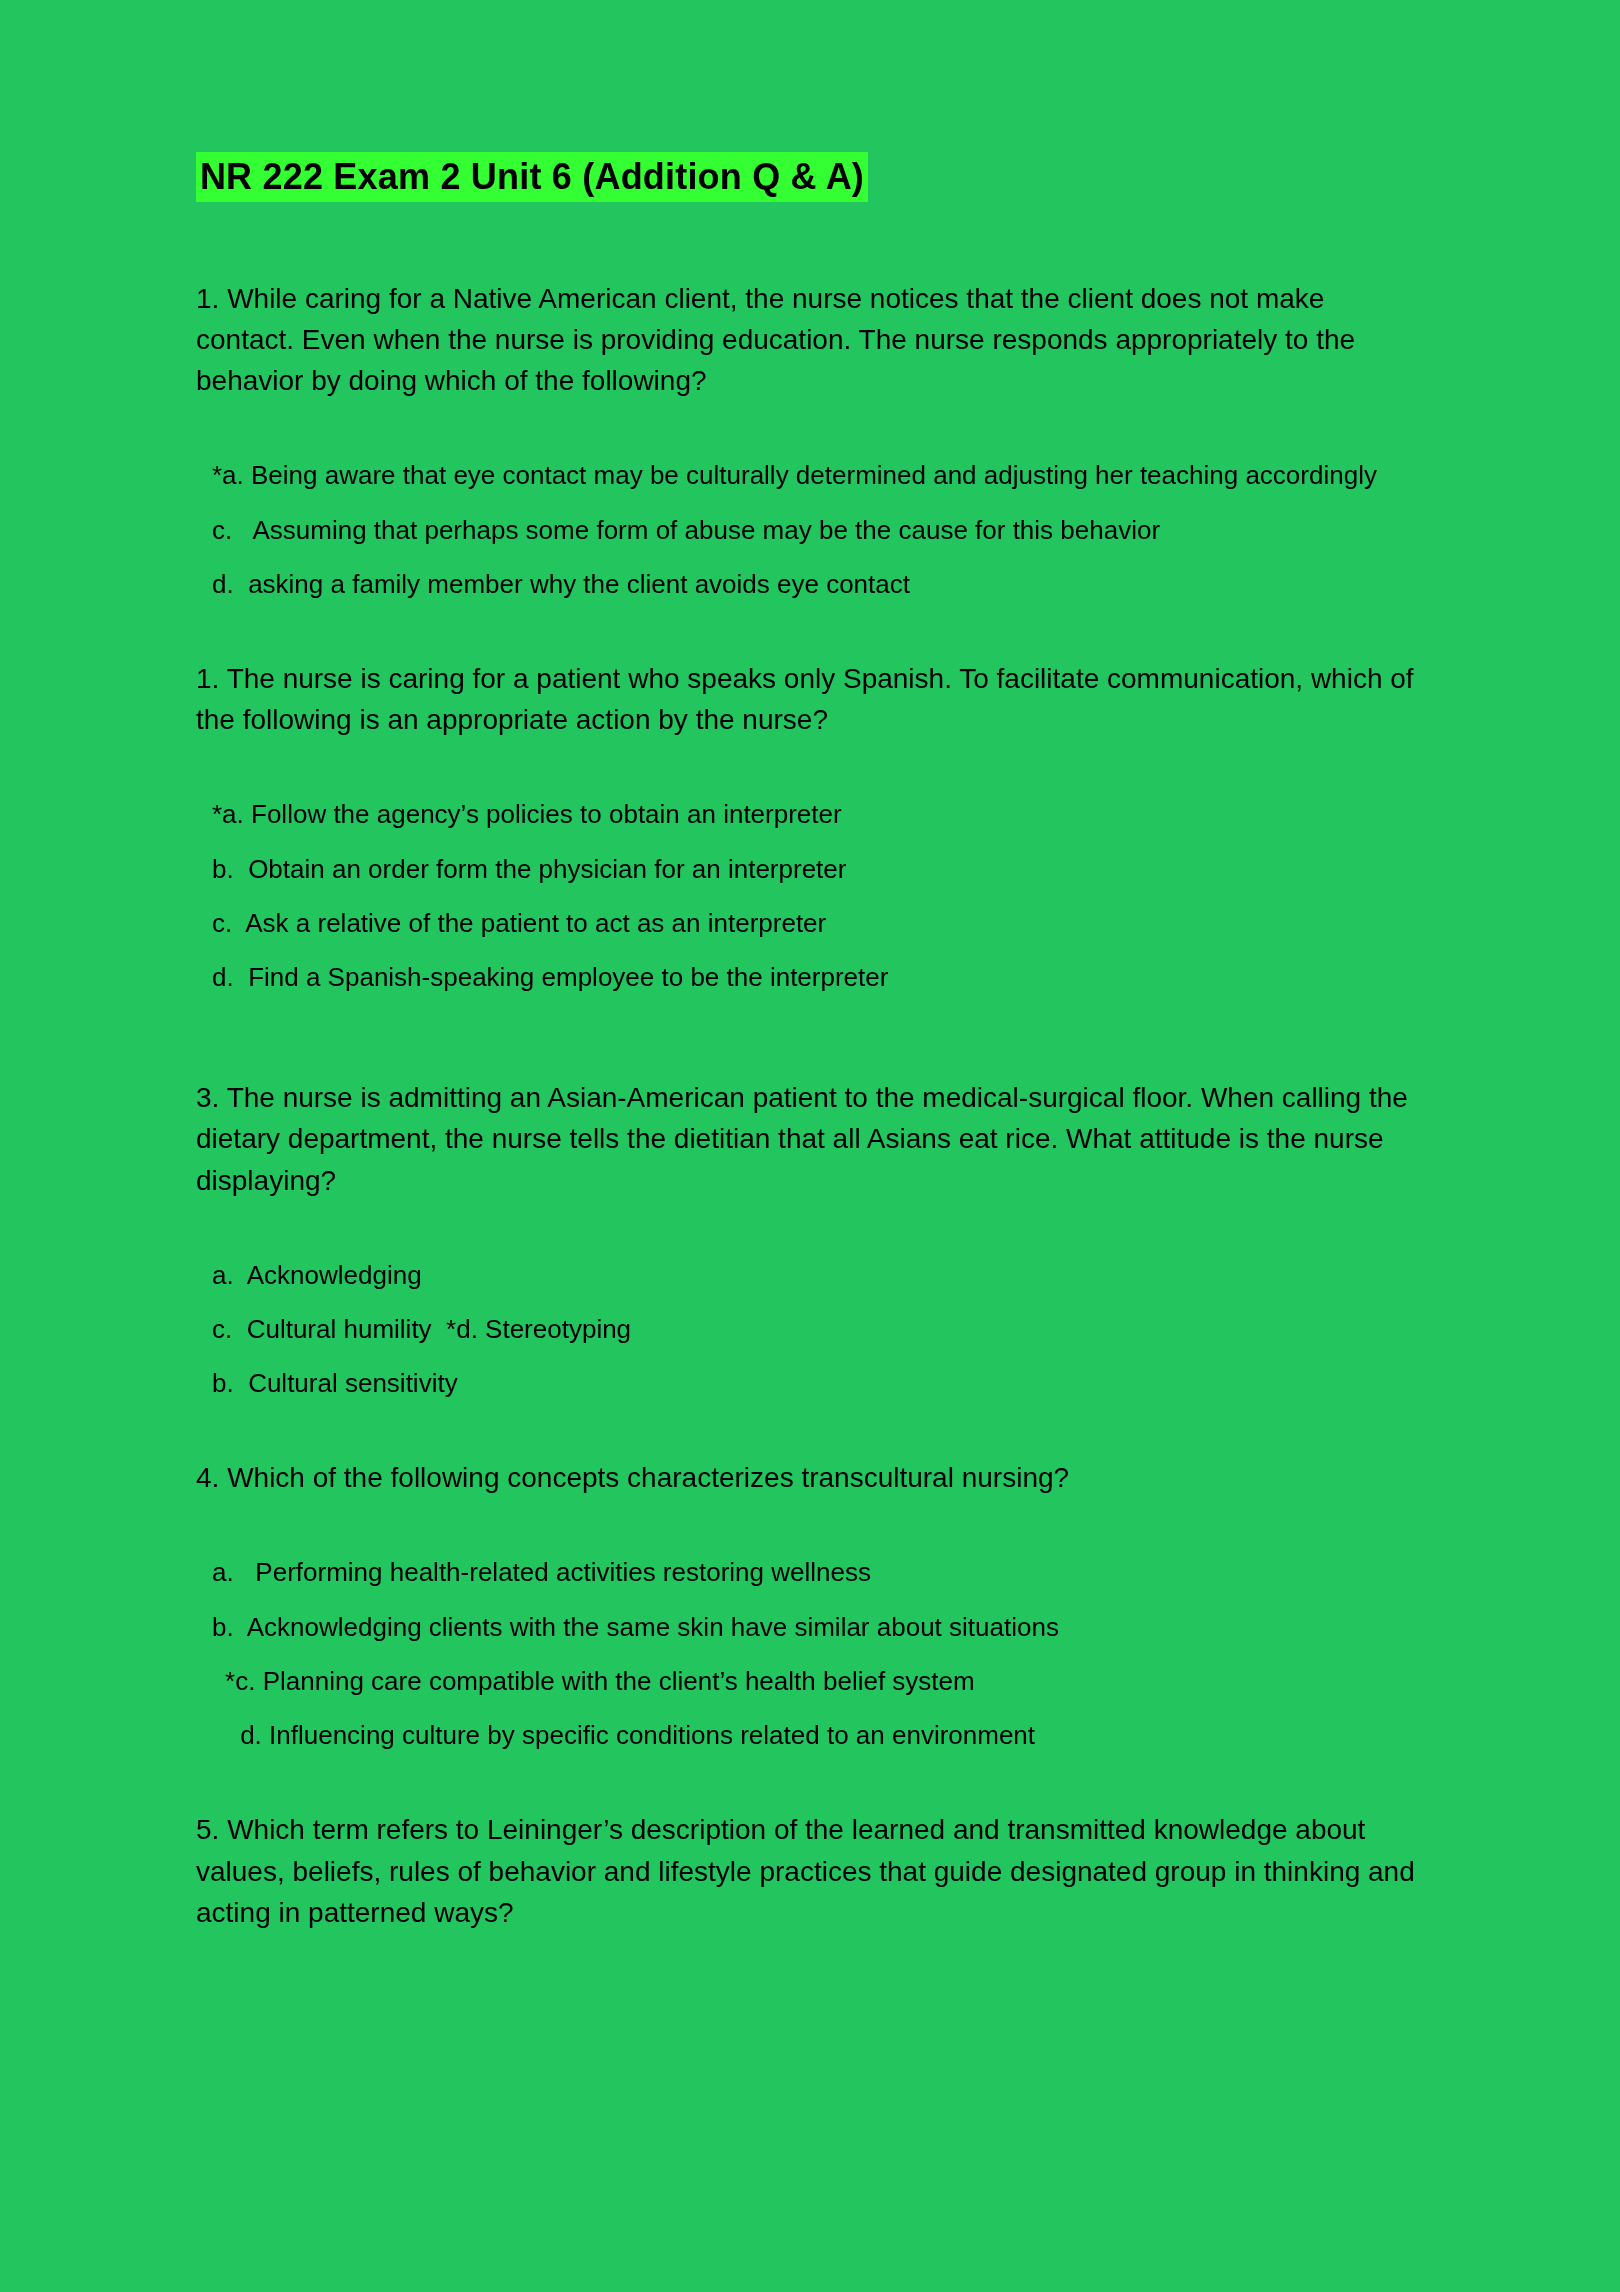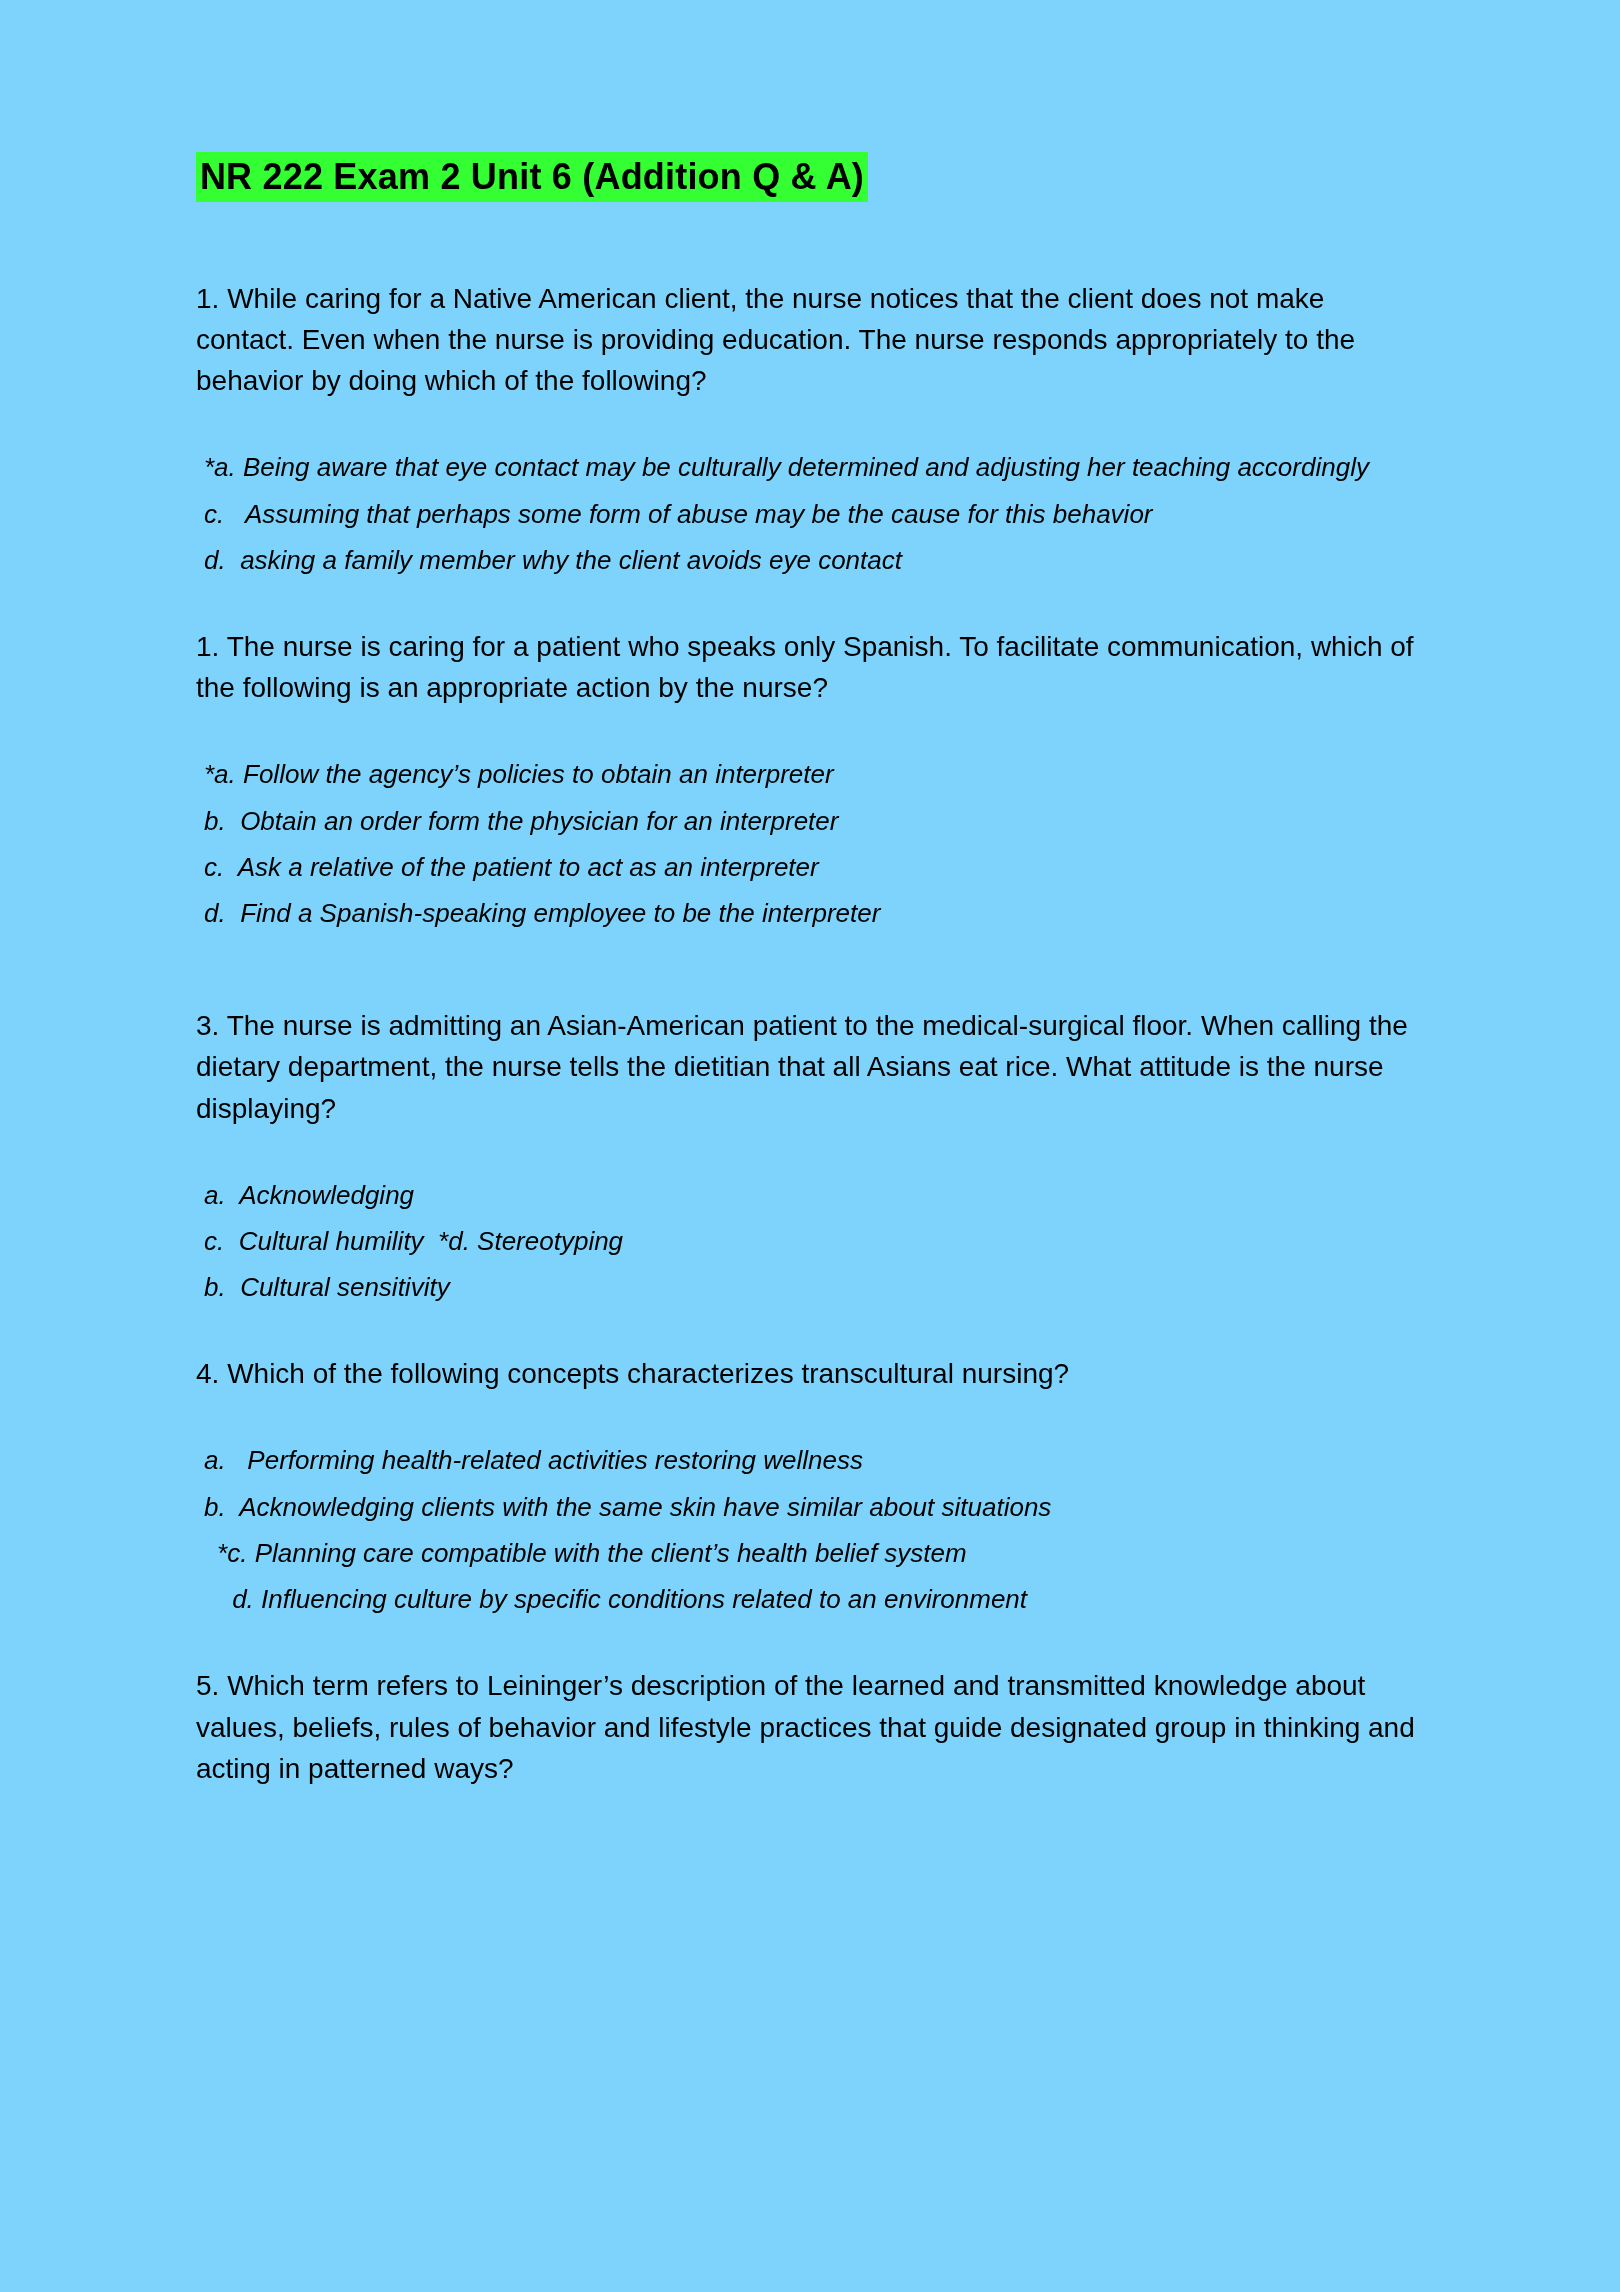--- a/index.html
+++ b/index.html
@@ -15,7 +15,7 @@
     position: relative;
     width: 1620px;
     height: 2293px;
-    background: #7dd3fc;
+    background: #22c55e;
     box-sizing: border-box;
     padding: 152px 196px 0 196px;
     overflow: hidden;

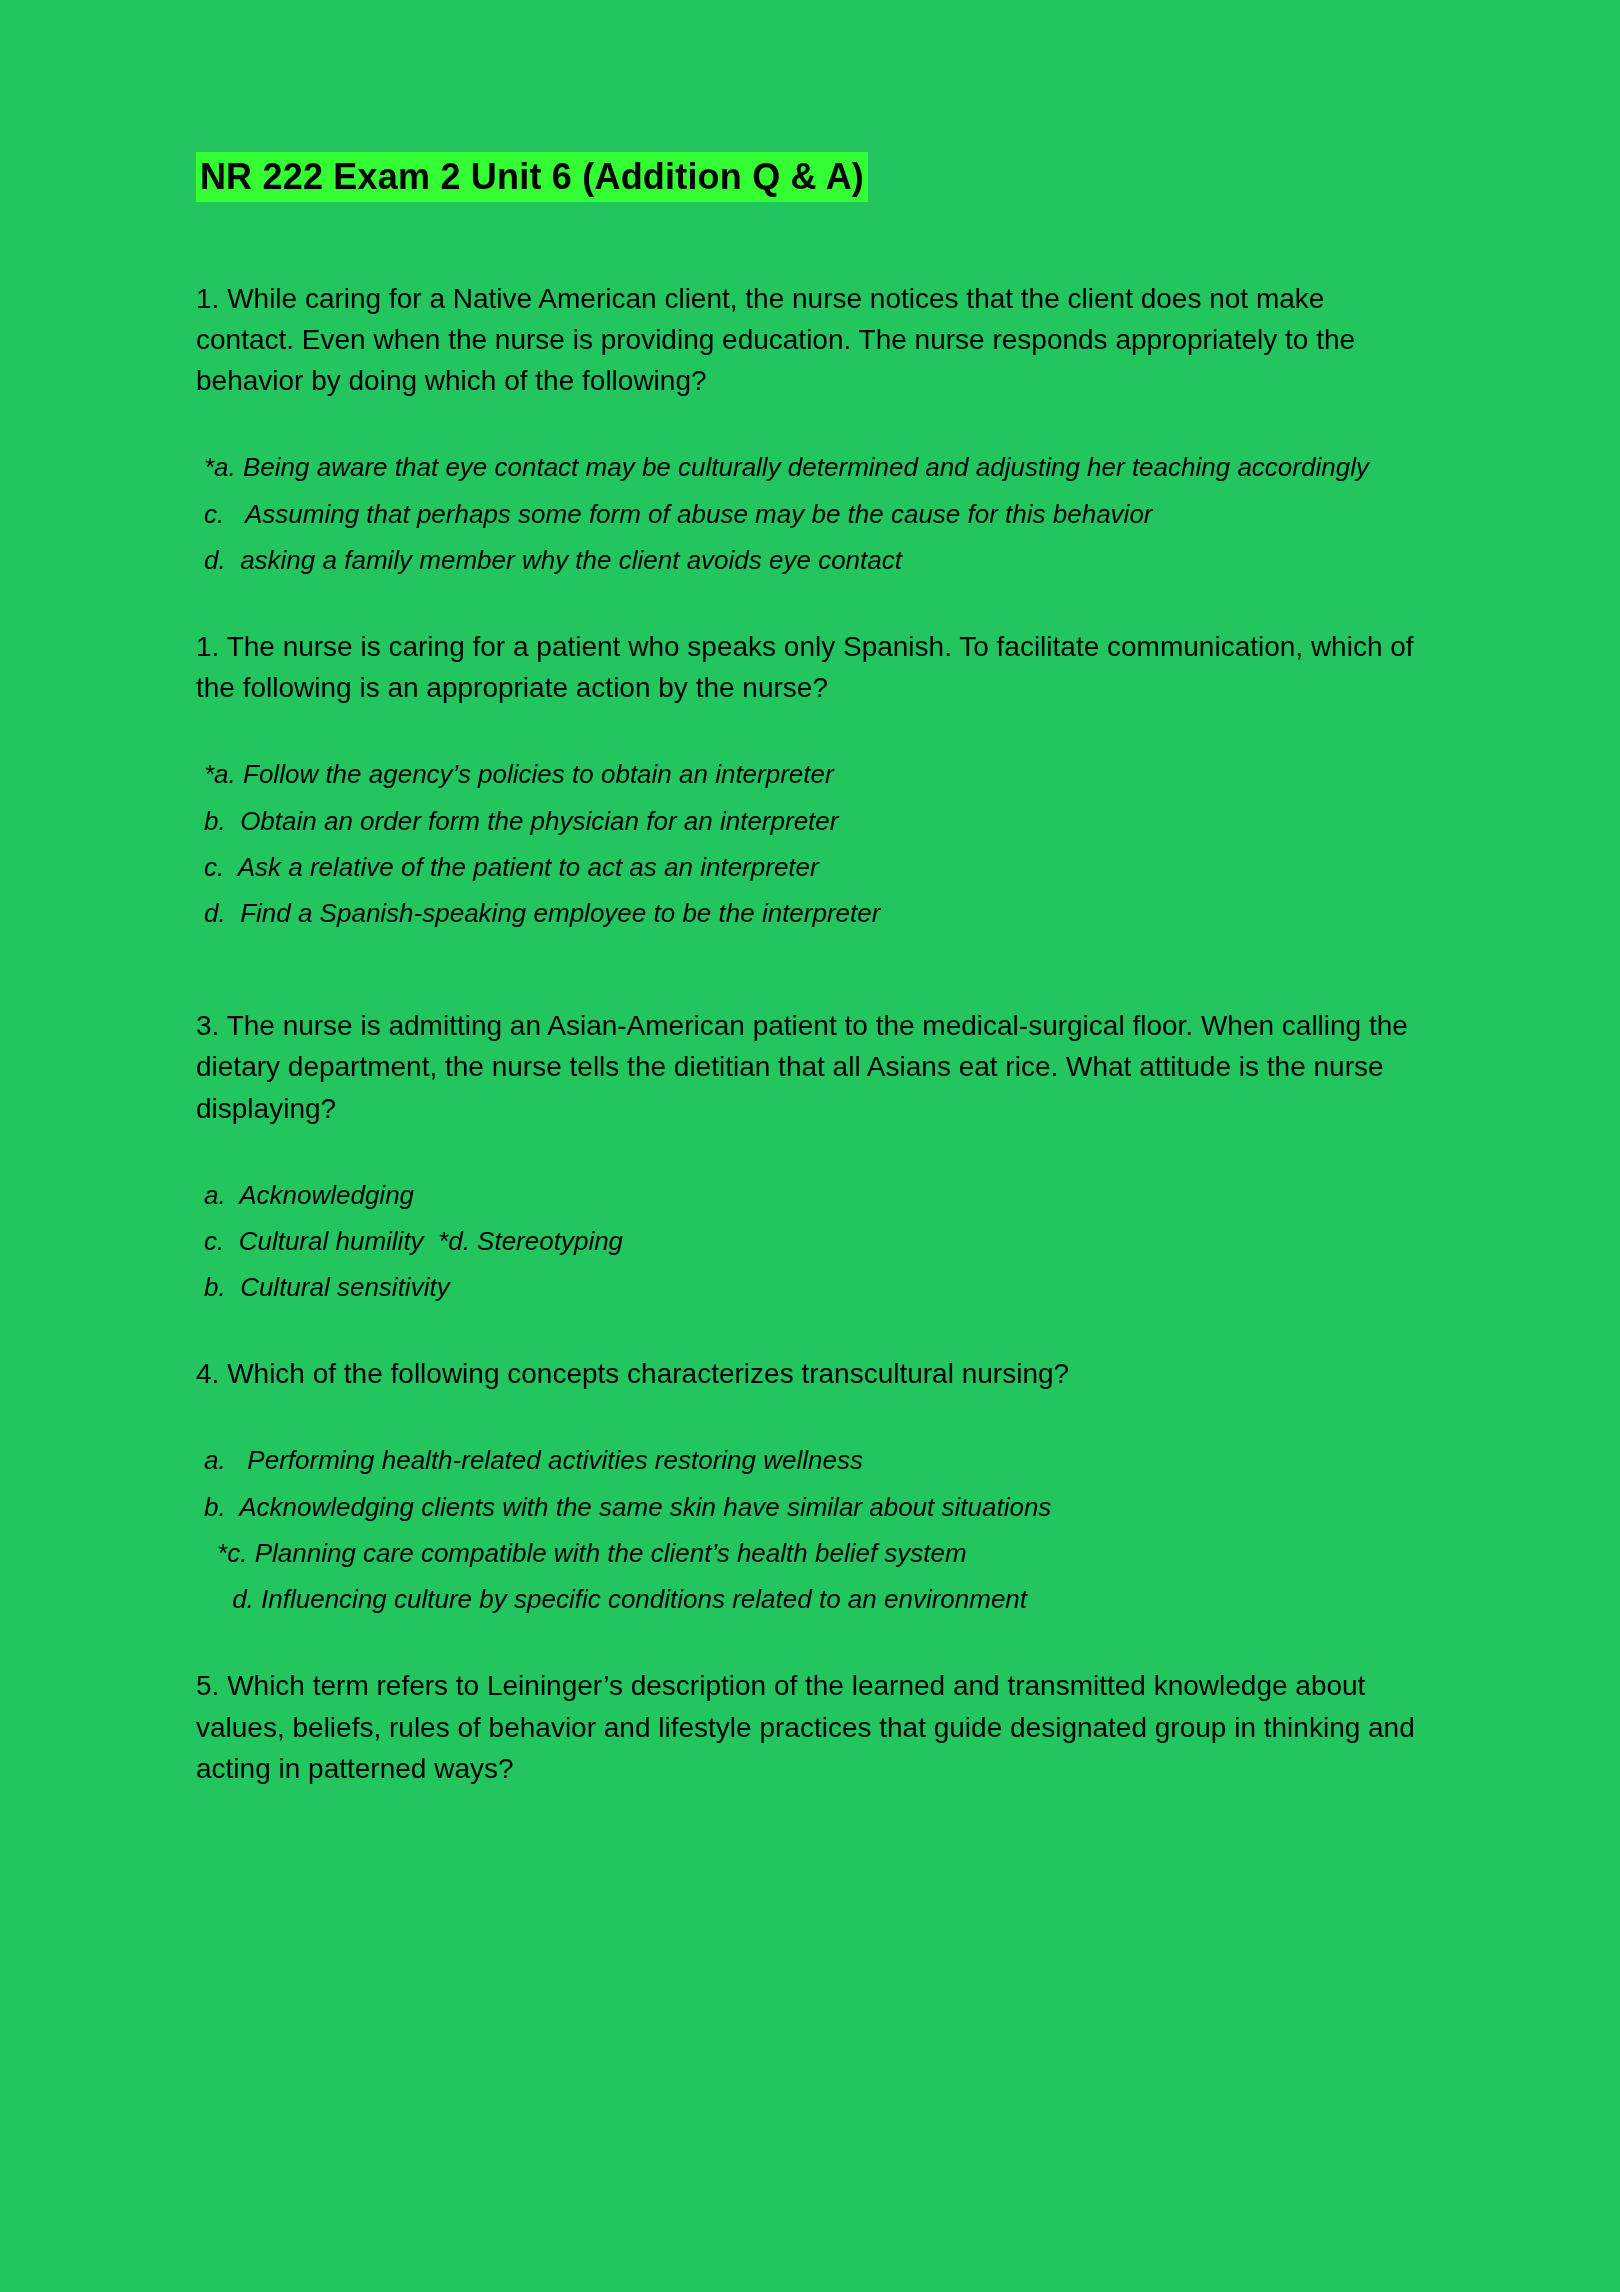--- a/index.html
+++ b/index.html
@@ -52,9 +52,8 @@
   .opt {
     font-size: 26px;
     line-height: 1.47;
-    margin: 8px;
+    margin: 16px;
     white-space: pre;
-    font-style: italic;
   }
   .opt.indent1 { padding-left: 5.9px; }
   .opt.indent2 { padding-left: 13.7px; }

